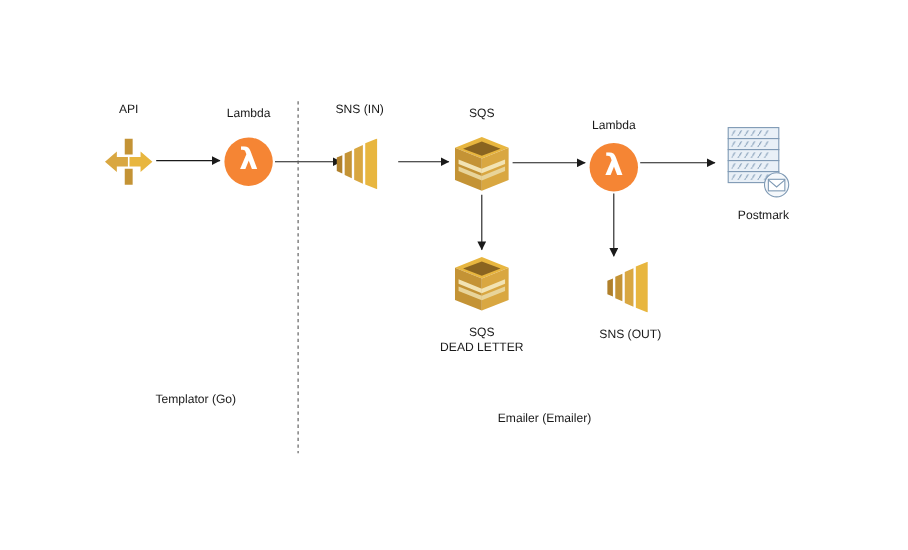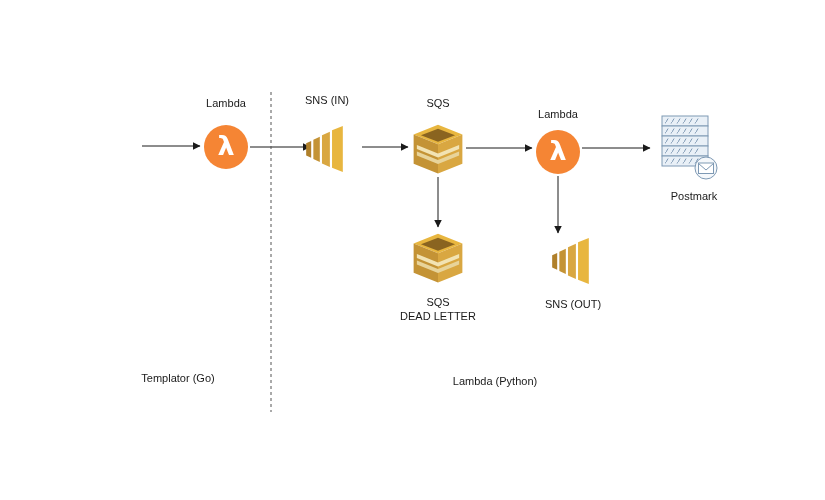--- a/index.html
+++ b/index.html
@@ -82,6 +82,17 @@
     <line x1="271" y1="92" x2="271" y2="412" stroke="#555555" stroke-width="1" stroke-dasharray="3 3"></line>
   </svg>
 
+  <div class="node" style="left:62px; top:94px;">
+    <div class="node-label">API</div>
+    <span class="icon" style="margin-top:16px;">
+      <svg width="46" height="46" viewBox="0 0 64 64" xmlns="http://www.w3.org/2000/svg">
+        <path d="M27 3 h10 v20 h-10 z" fill="#C49335"></path>
+        <path d="M27 41 h10 v20 h-10 z" fill="#C49335"></path>
+        <path d="M2 32 L17 19 v7 h14 v12 H17 v7 Z" fill="#D9A741"></path>
+        <path d="M62 32 L47 19 v7 H33 v12 h14 v7 Z" fill="#E8B63F"></path>
+      </svg>
+    </span>
+  </div>
 
   <div class="node" style="left:171px; top:97px;">
     <div class="node-label">Lambda</div>

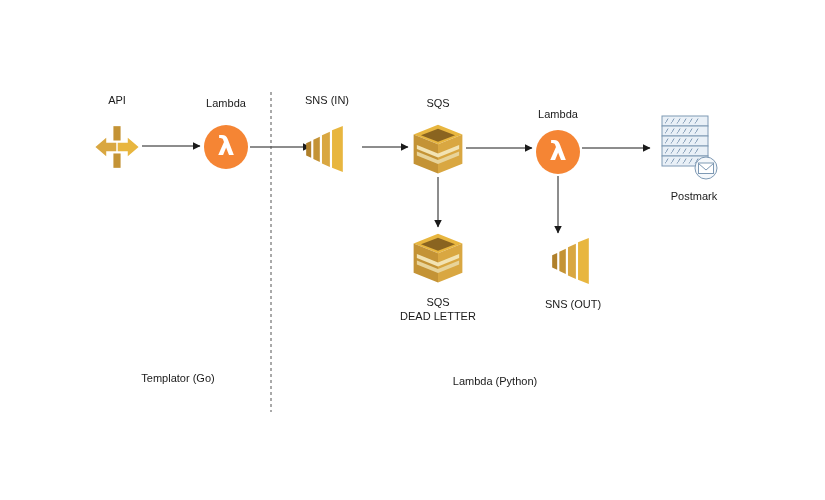--- a/index.html
+++ b/index.html
@@ -197,7 +197,7 @@
     <div class="node-label" style="margin-top:14px;">SNS (OUT)</div>
   </div>
 
-  <div class="group-label" style="left:108px; top:372px; width:140px;">Templator (Go)</div>
+  <div class="group-label" style="left:108px; top:357px; width:140px;">Templator (Go)</div>
   <div class="group-label" style="left:420px; top:375px; width:150px;">Lambda (Python)</div>
 
 </div>

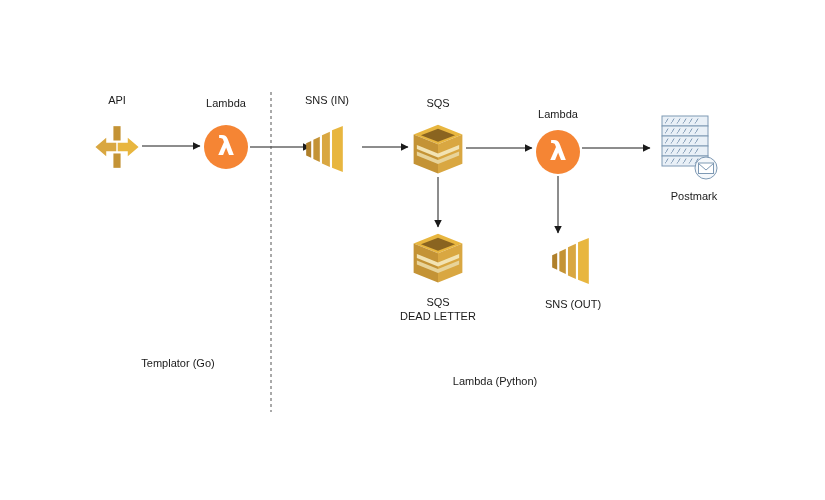--- a/index.html
+++ b/index.html
@@ -198,7 +198,7 @@
   </div>
 
   <div class="group-label" style="left:108px; top:357px; width:140px;">Templator (Go)</div>
-  <div class="group-label" style="left:420px; top:375px; width:150px;">Lambda (Python)</div>
+  <div class="group-label" style="left:420px; top:375px; width:150px;">Emailer (Emailer)</div>
 
 </div>
 

